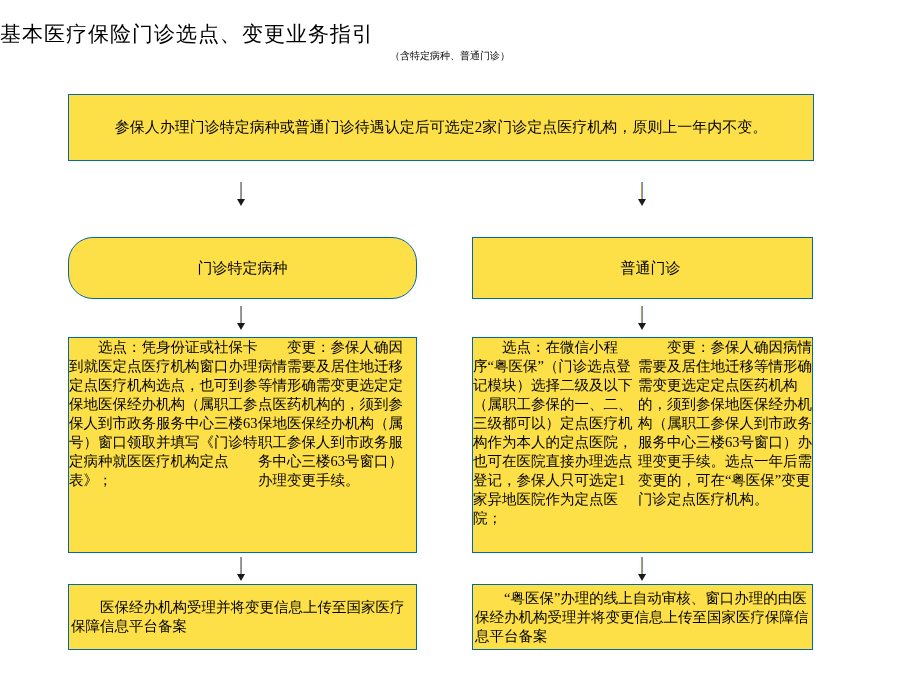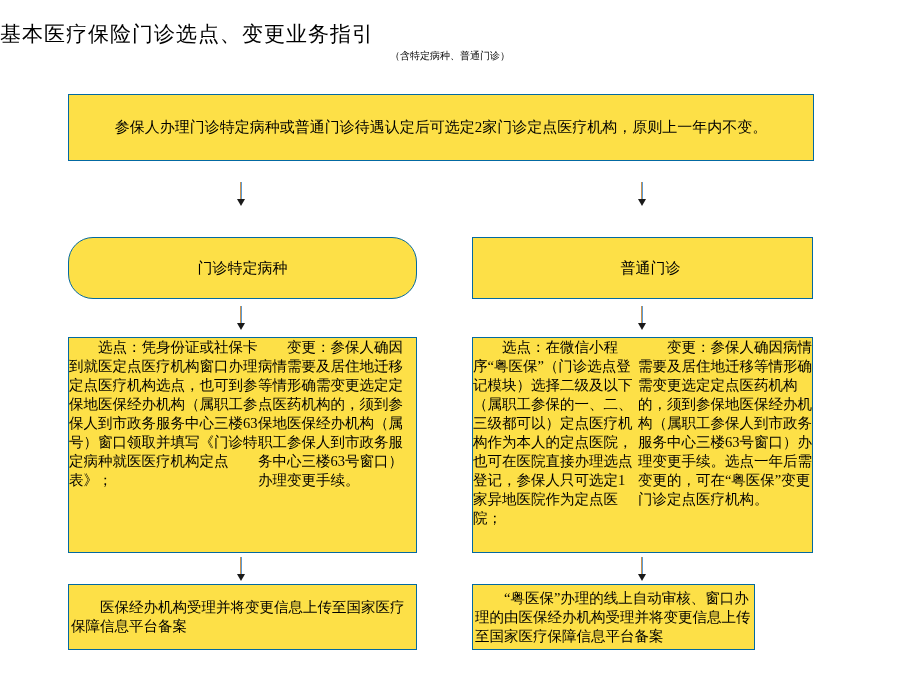--- a/index.html
+++ b/index.html
@@ -64,7 +64,7 @@
     text-align: left;
   }
   .result-box-left  { left: 68px;  top: 584px; width: 349px; height: 66px; justify-content: center; }
-  .result-box-right { left: 472px; top: 584px; width: 283px; height: 66px; }
+  .result-box-right { left: 472px; top: 584px; width: 341px; height: 66px; }
   .result-box p { margin: 0; text-indent: 2em; }
 
   .arrow {

